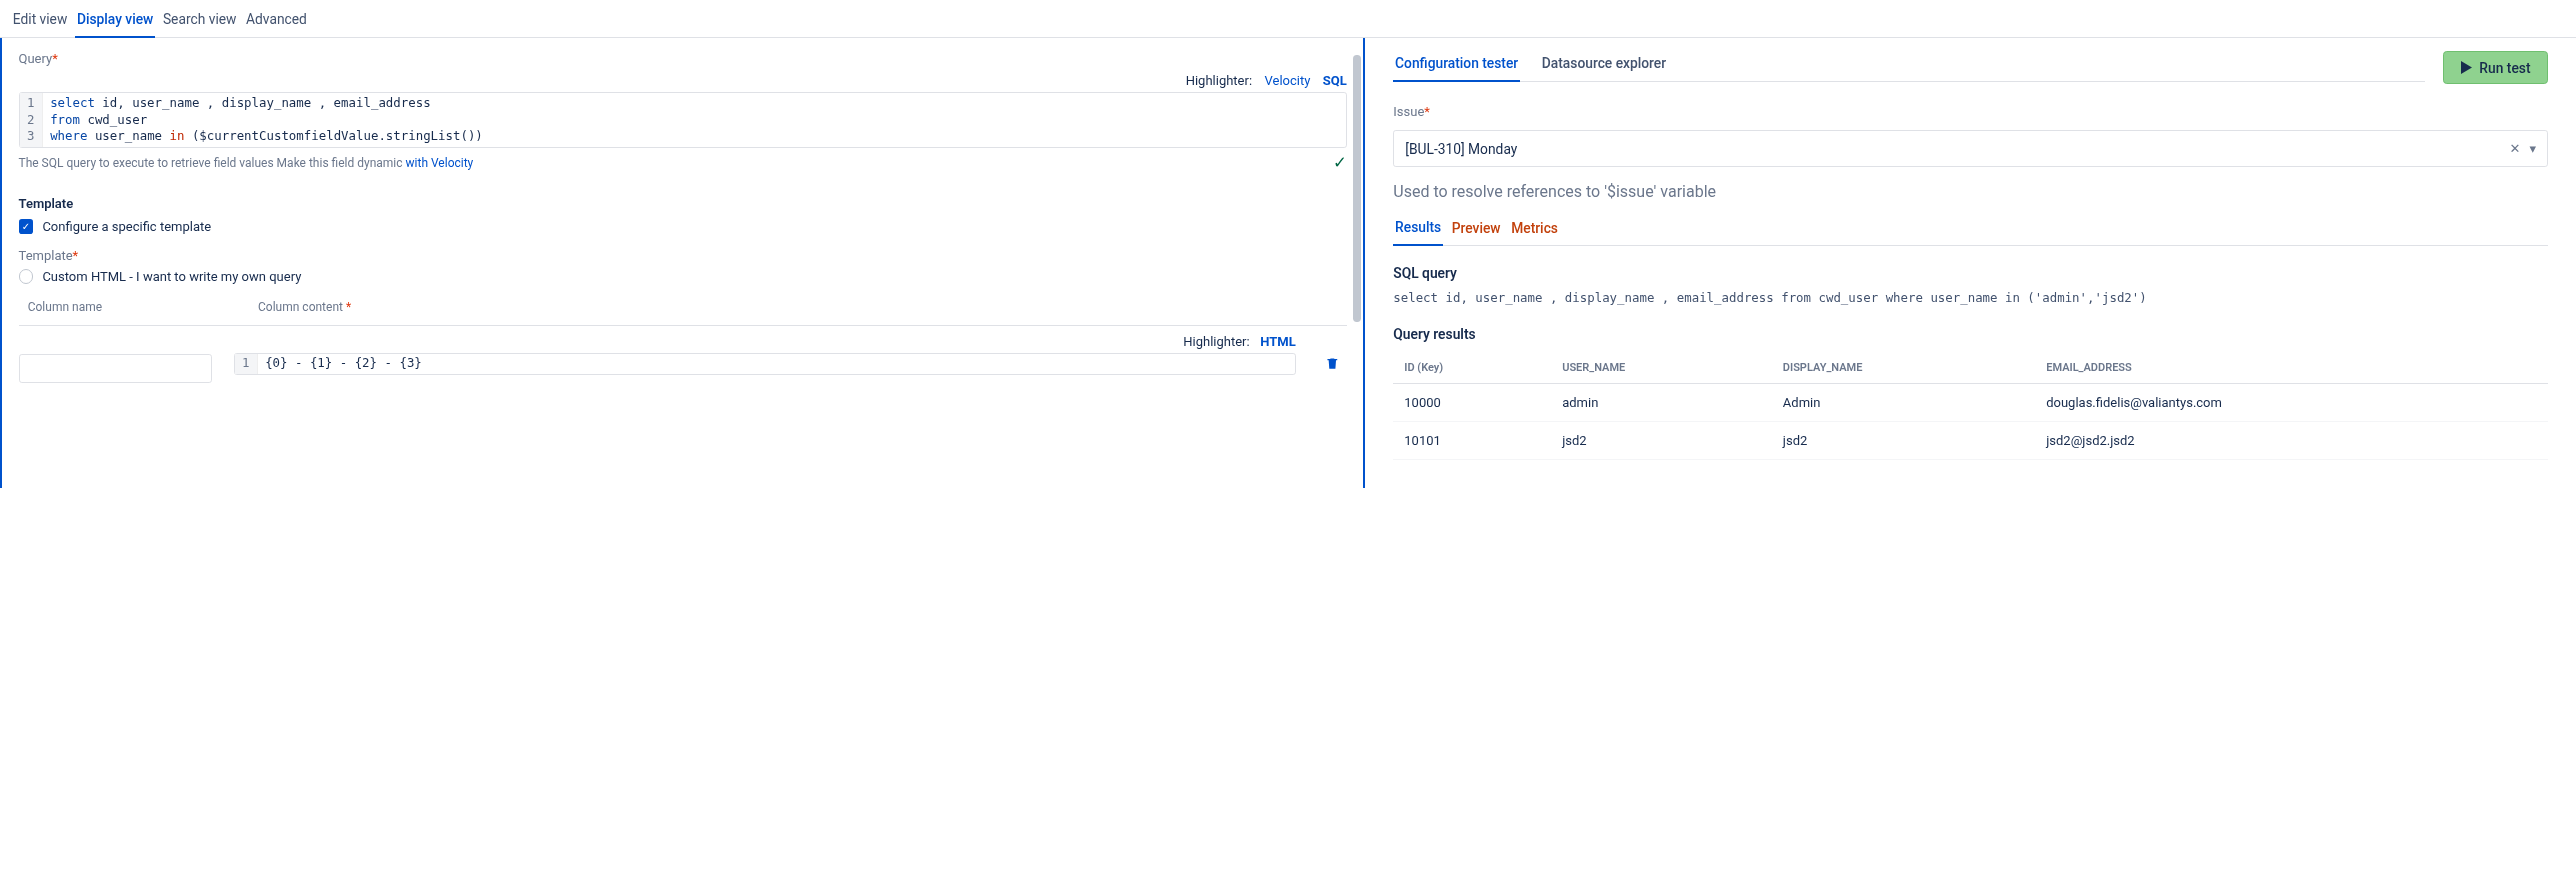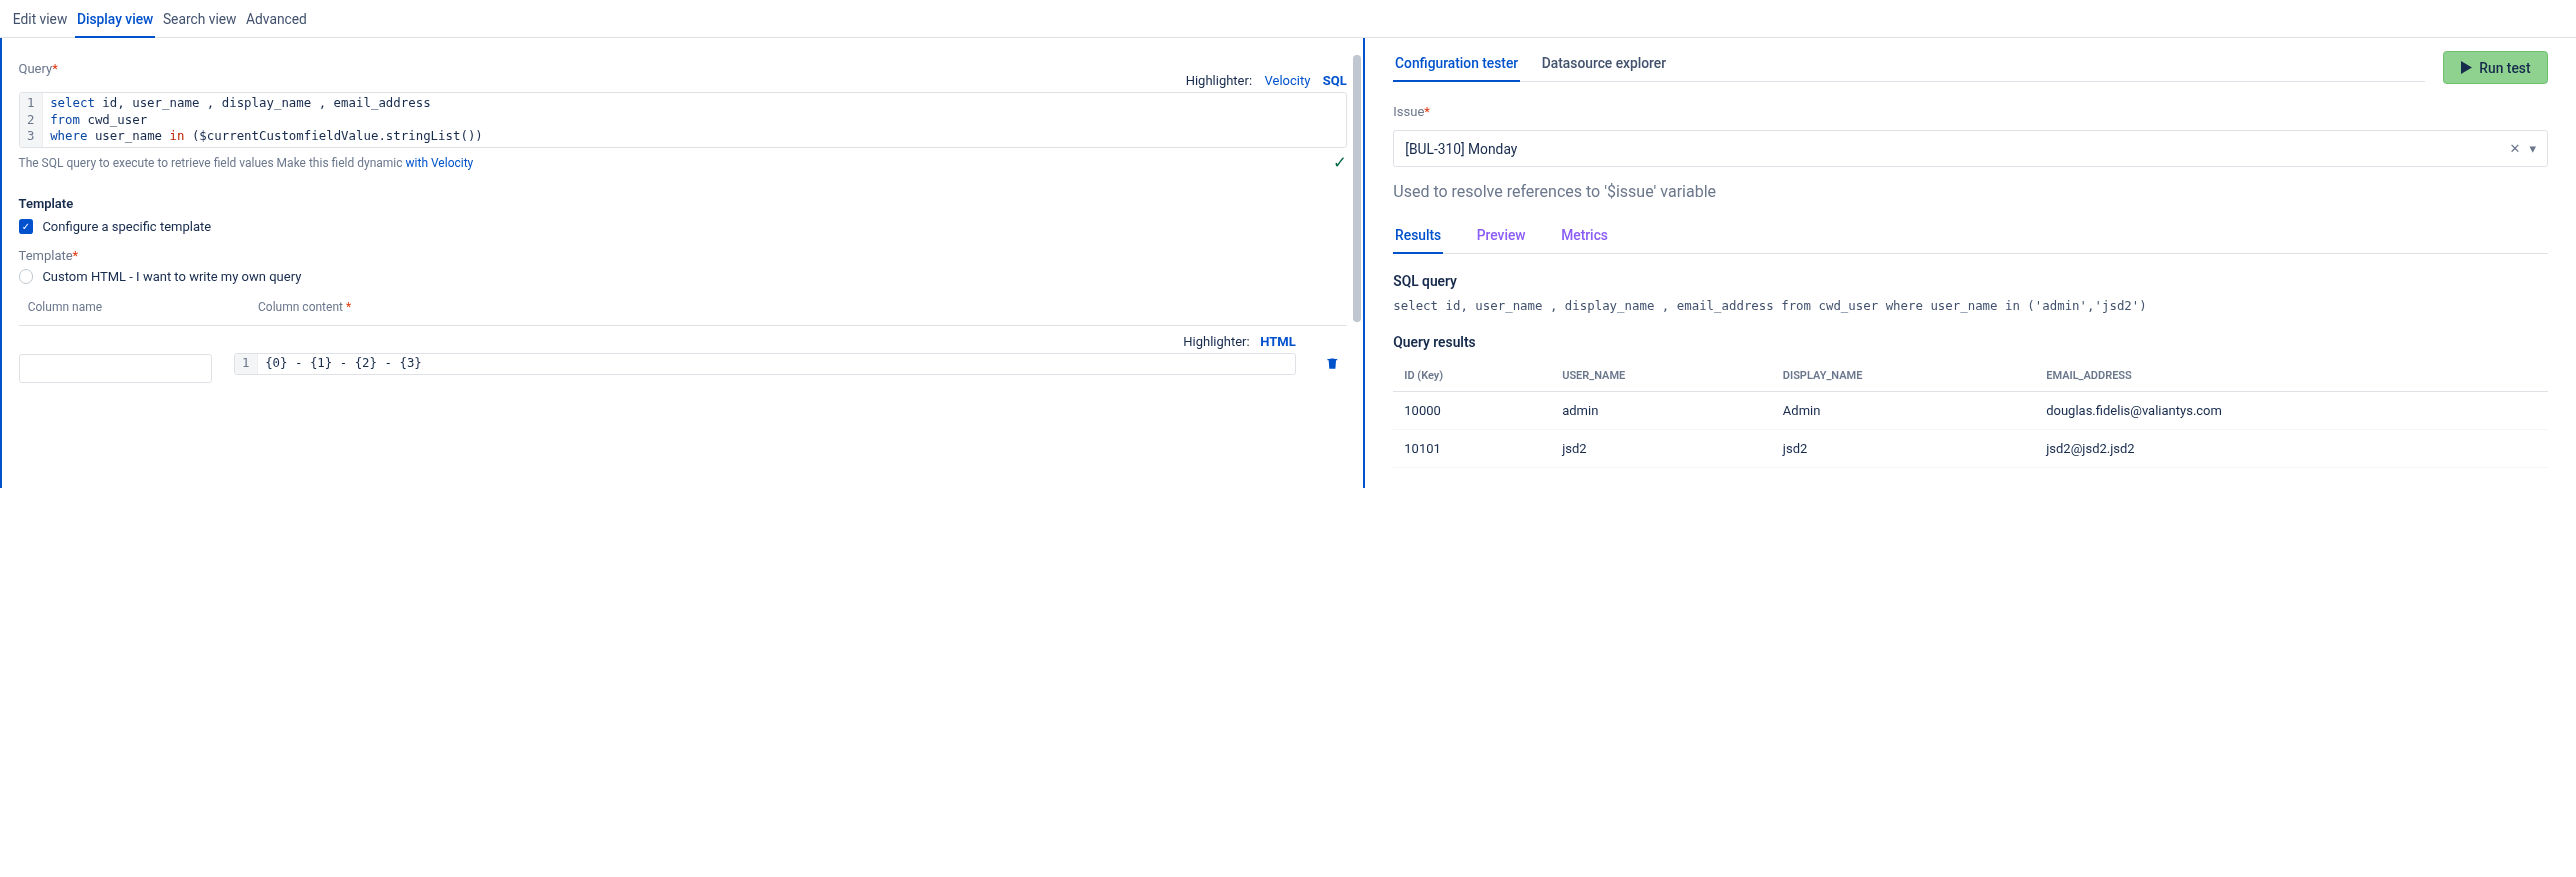--- a/index.html
+++ b/index.html
@@ -61,7 +61,7 @@
     display: inline-block;
   }
   .req { color: #DE350B; }
-  .row { display: flex; justify-content: space-between; align-items: center; }
+  .row { display: flex; justify-content: space-between; align-items: flex-start; }
   .highlighter-row { font-size: 13px; margin-bottom: 3.7px; margin-top: 22px; }
   .highlighter-row .hl-label { color: #172B4D; }
   .highlighter-row a { color: #0052CC; margin-left: 9.2px; cursor: pointer; }

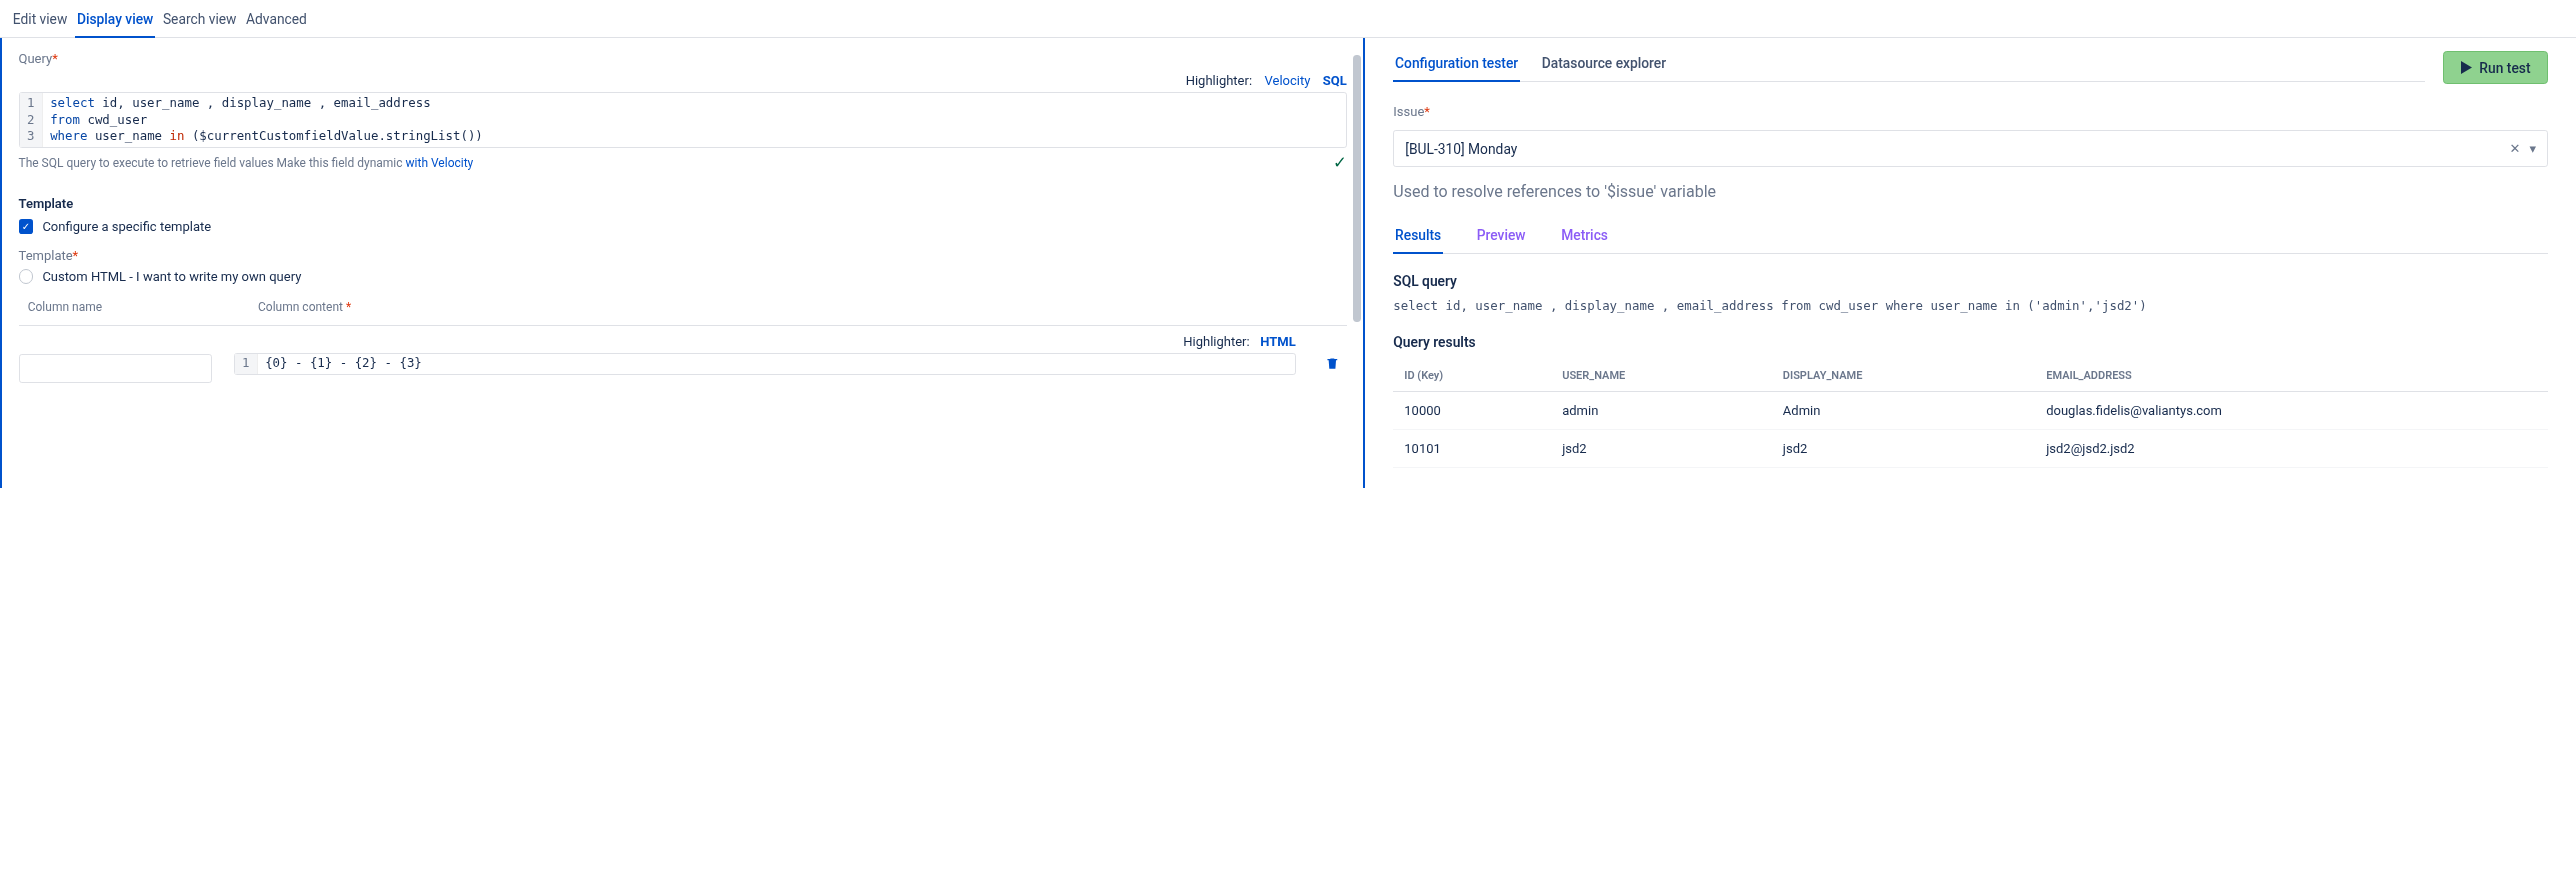--- a/index.html
+++ b/index.html
@@ -200,9 +200,10 @@
   .issue-select .ctrls { display:flex; gap:9.2px; color:#6B778C; }
   .help { color:#6B778C; font-size: 16px; margin-top:15px; }
   .subtabs2 {
-    display:flex; gap:32px;
-    border-bottom: 0.9px solid #dfe1e6;
-    margin-top: 22px;
+    display:flex; gap:7px;
+    border-bottom: 0.9px solid #dfe1e6;
+    margin-top: 14px;
+    align-items: center;
   }
   .subtabs2 .tab {
     padding: 3.7px 1.8px 9.2px 1.8px;

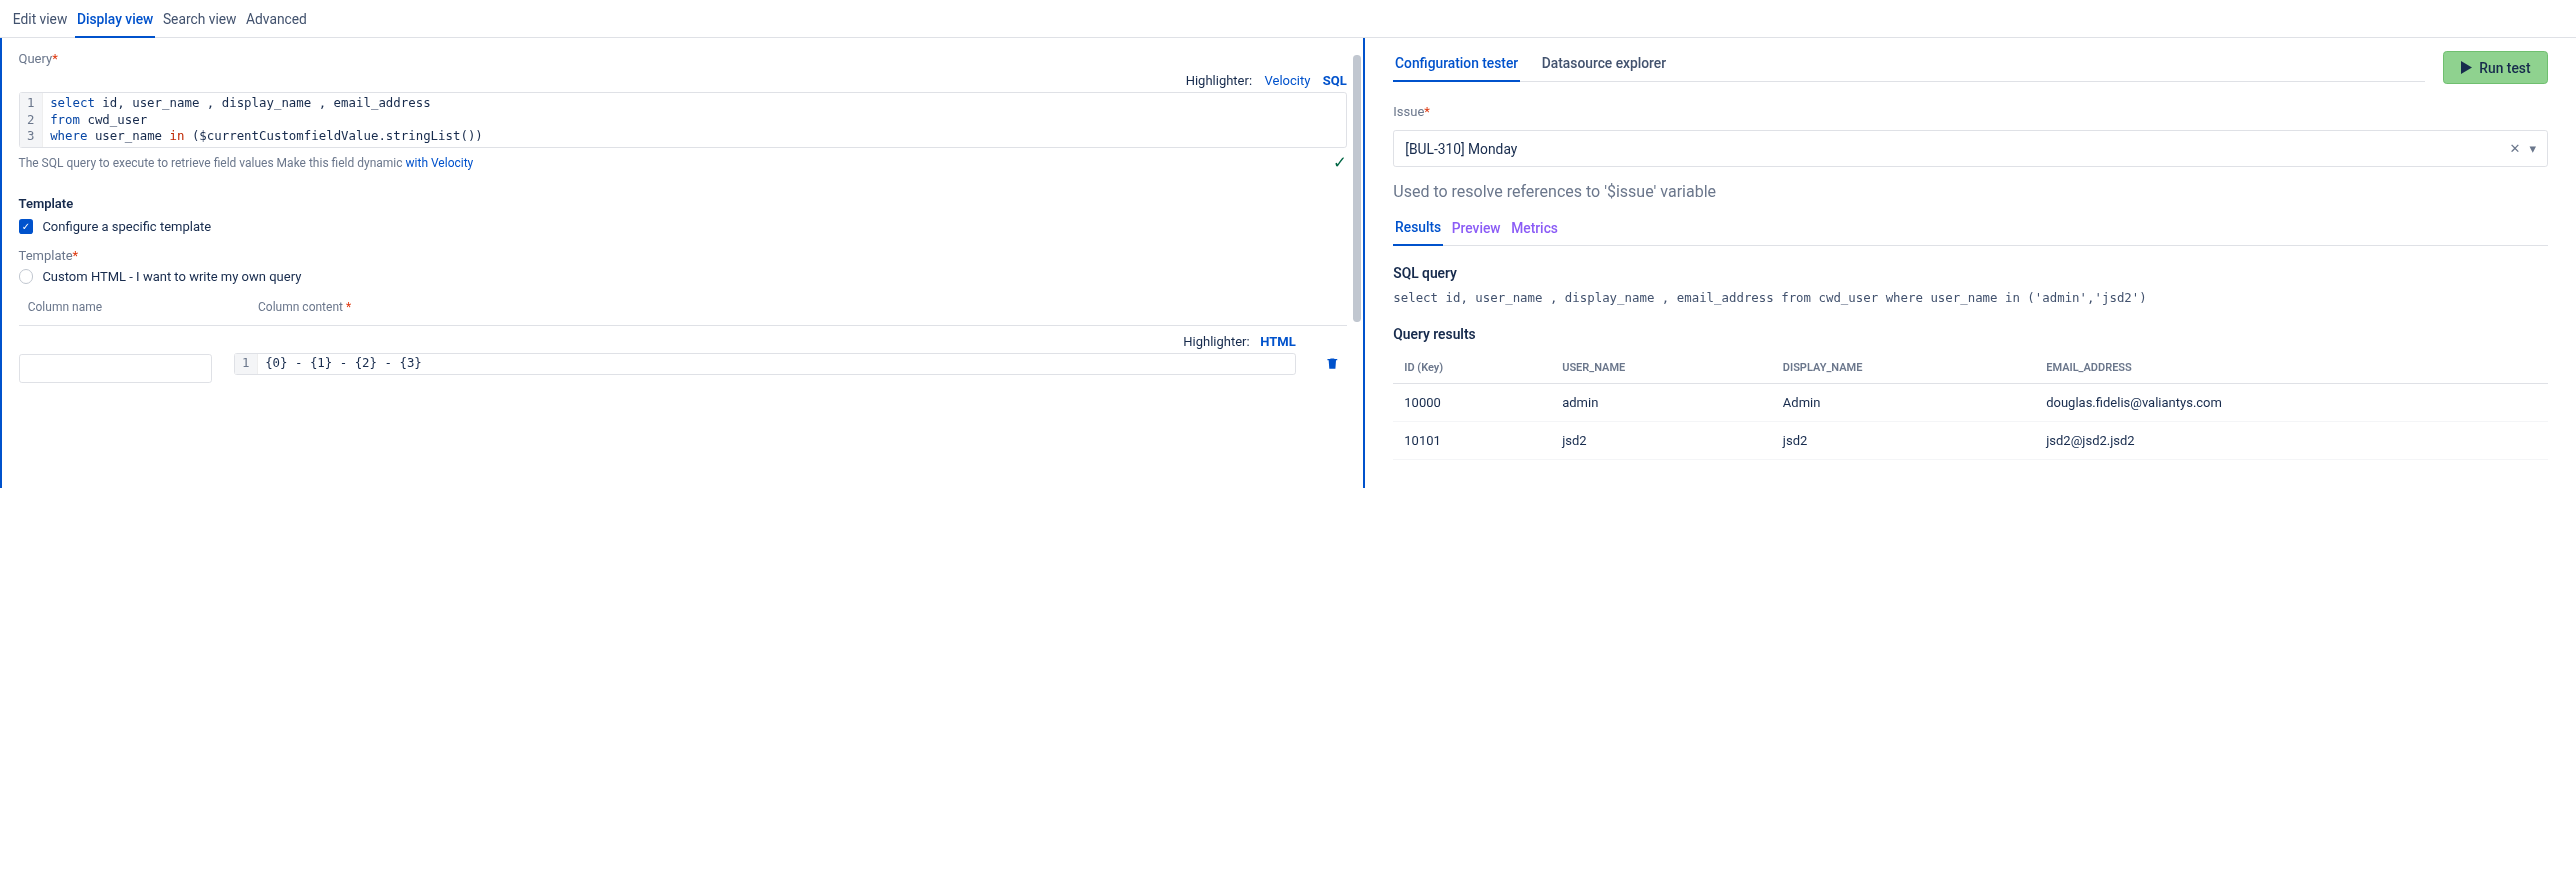--- a/index.html
+++ b/index.html
@@ -207,7 +207,7 @@
   }
   .subtabs2 .tab {
     padding: 3.7px 1.8px 9.2px 1.8px;
-    color: #8b5cf6;
+    color: #c2410c;
     cursor:pointer;
     font-size: 13.8px;
     font-weight: 500;

